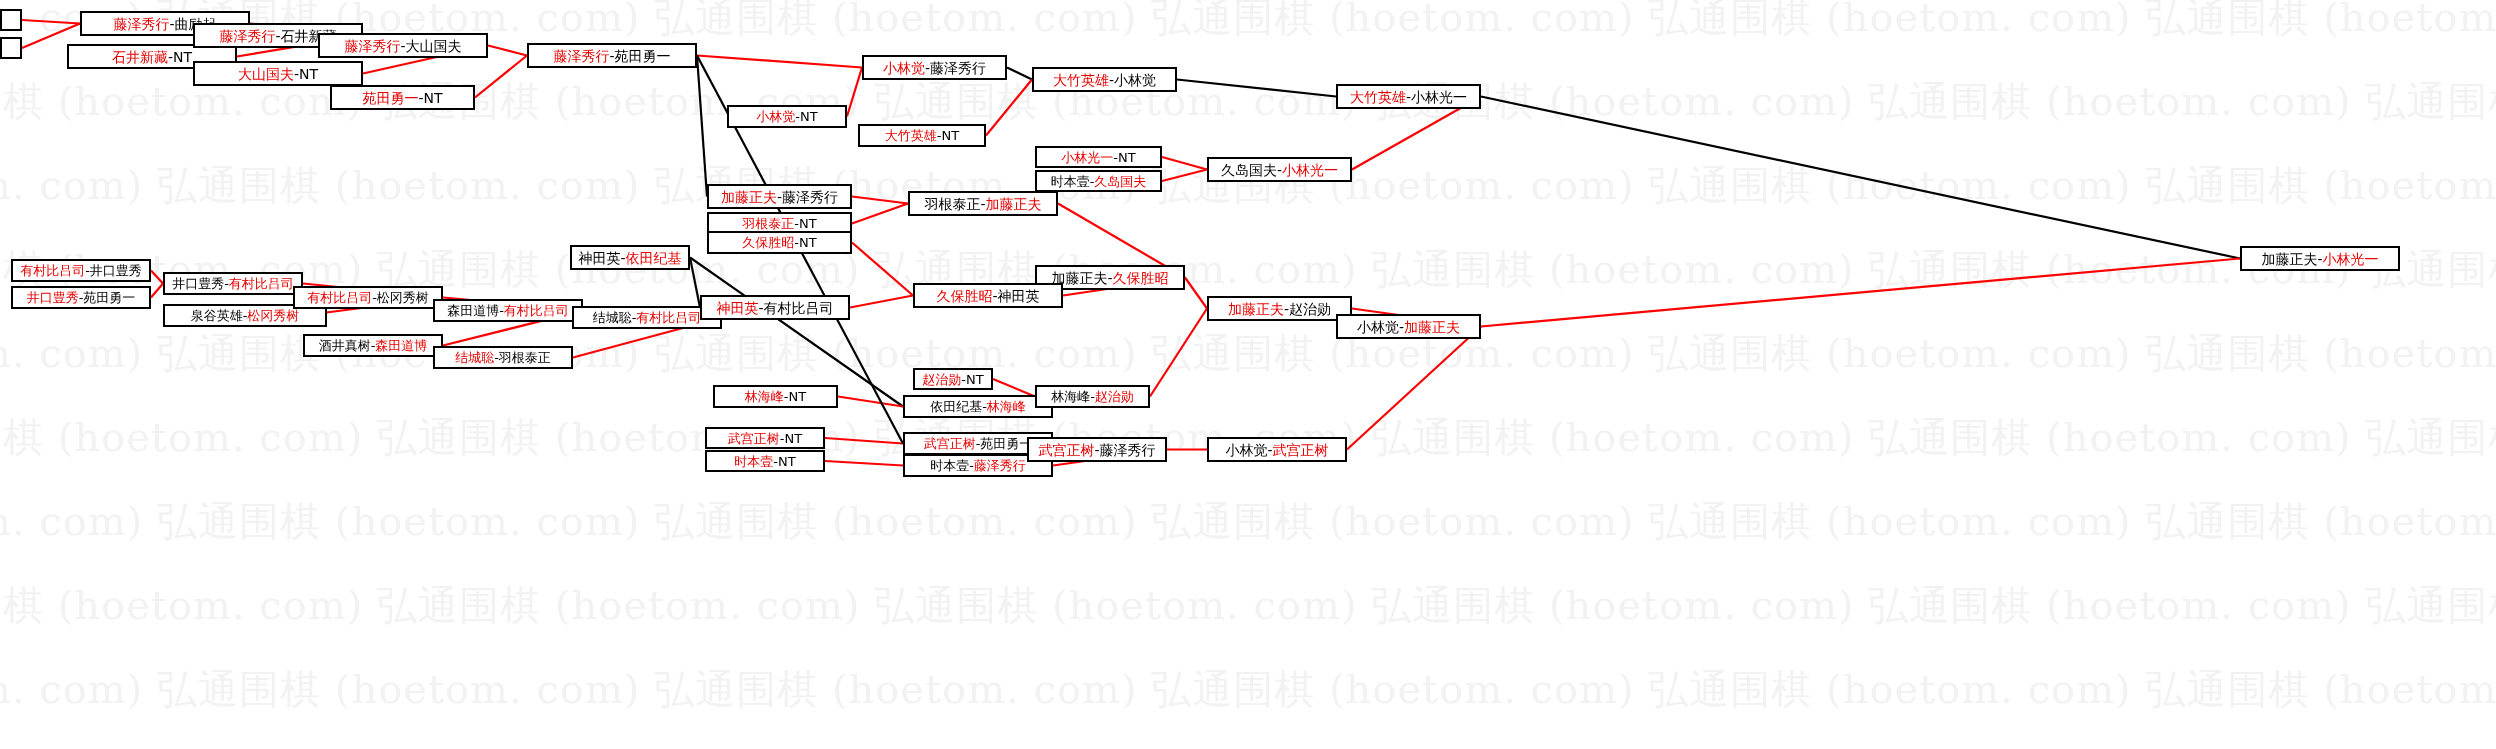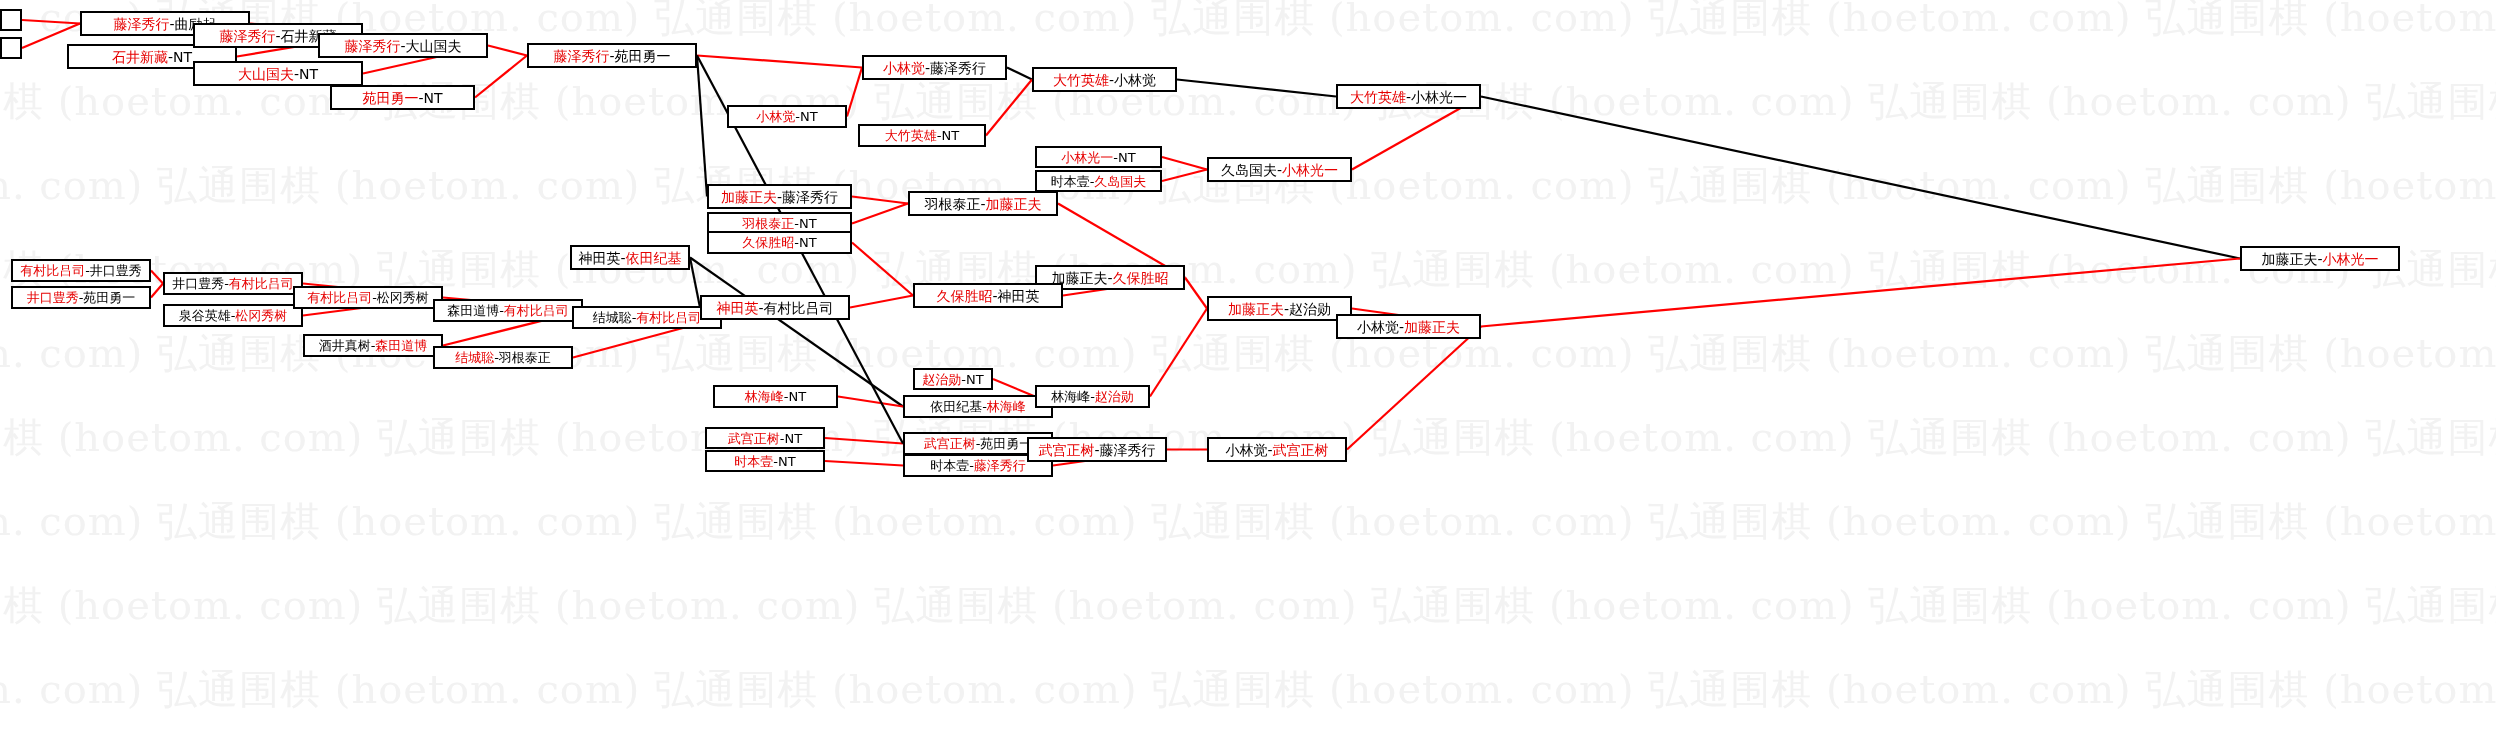--- a/index.html
+++ b/index.html
@@ -220,7 +220,7 @@
         <span class="l">-</span>
         <span class="w">有村比吕司</span>
       </div>
-      <div class="node" style="left: 163px; top: 304px; width: 140px; height: 23px; font-size: 13px;">
+      <div class="node" style="left: 163px; top: 304px; width: 164px; height: 23px; font-size: 13px;">
         <span class="l">泉谷英雄</span>
         <span class="l">-</span>
         <span class="w">松冈秀树</span>

